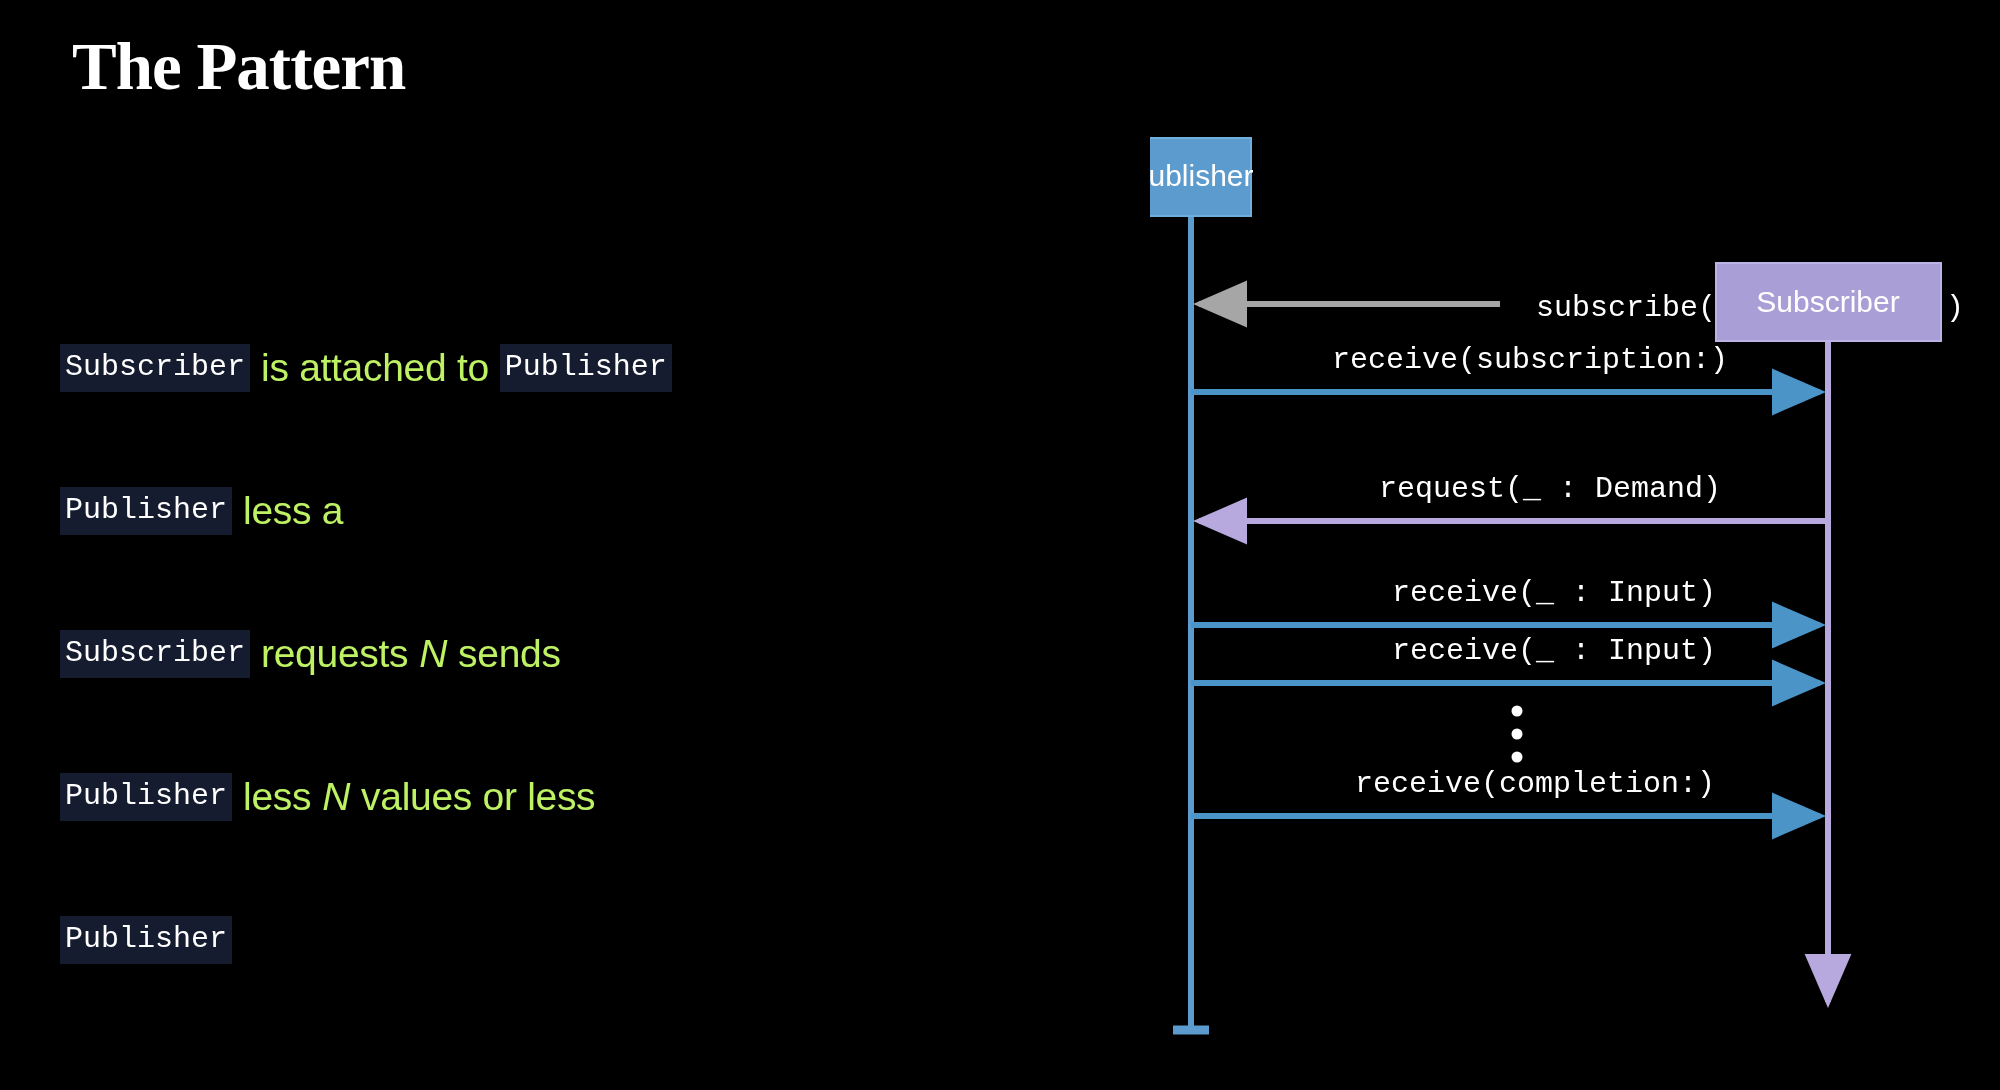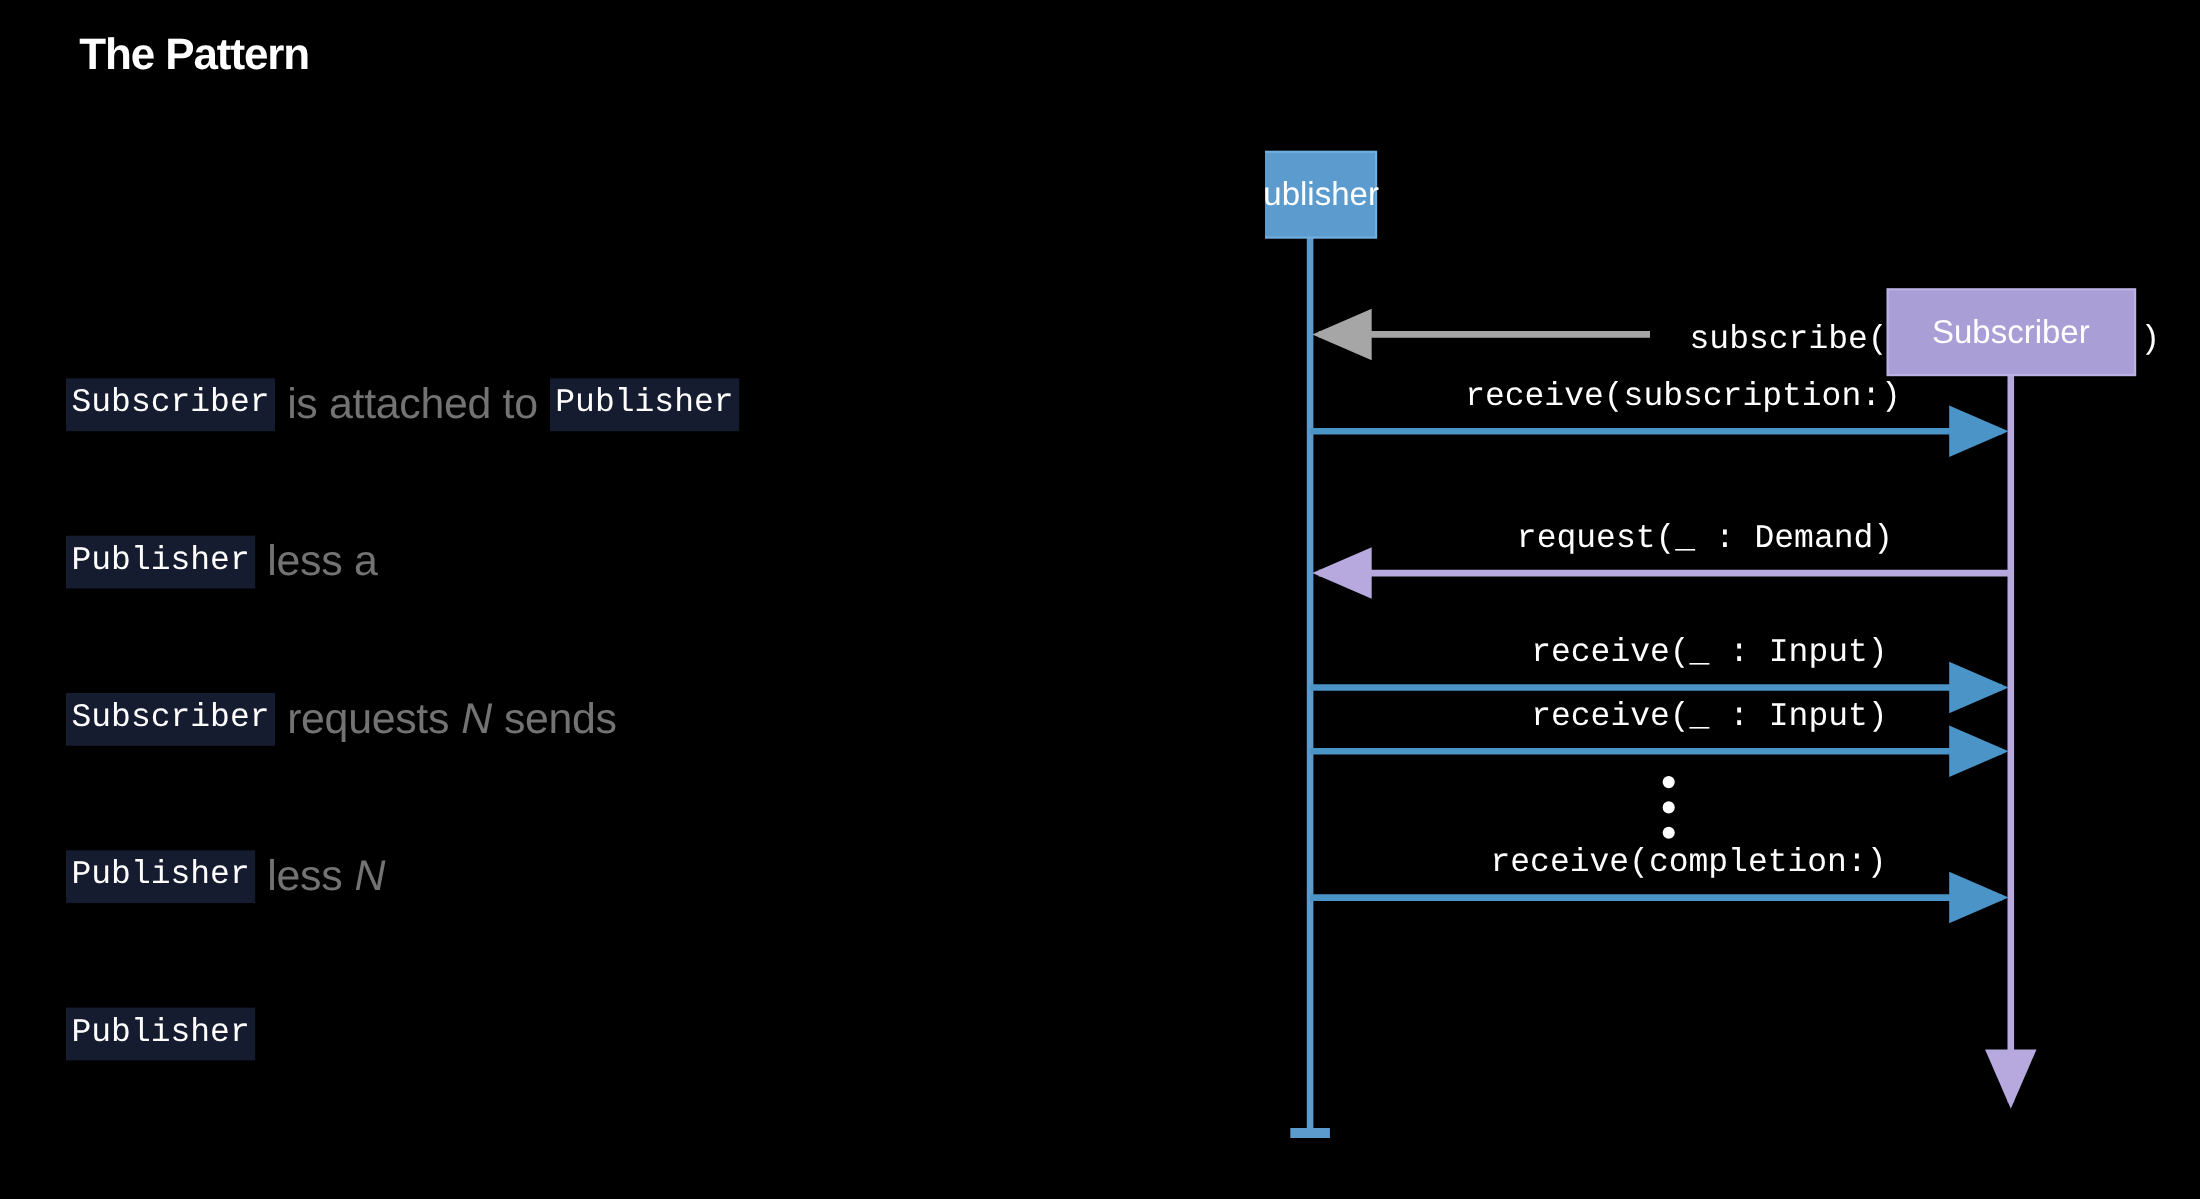--- a/index.html
+++ b/index.html
@@ -21,11 +21,12 @@
     position: absolute;
     left: 72px;
     top: 28px;
-    font-size: 40px;
+    font-size: 67px;
     font-weight: bold;
     color: #ffffff;
     letter-spacing: -1px;
     white-space: nowrap;
+    font-family: Liberation Serif, serif;
   }
 
   

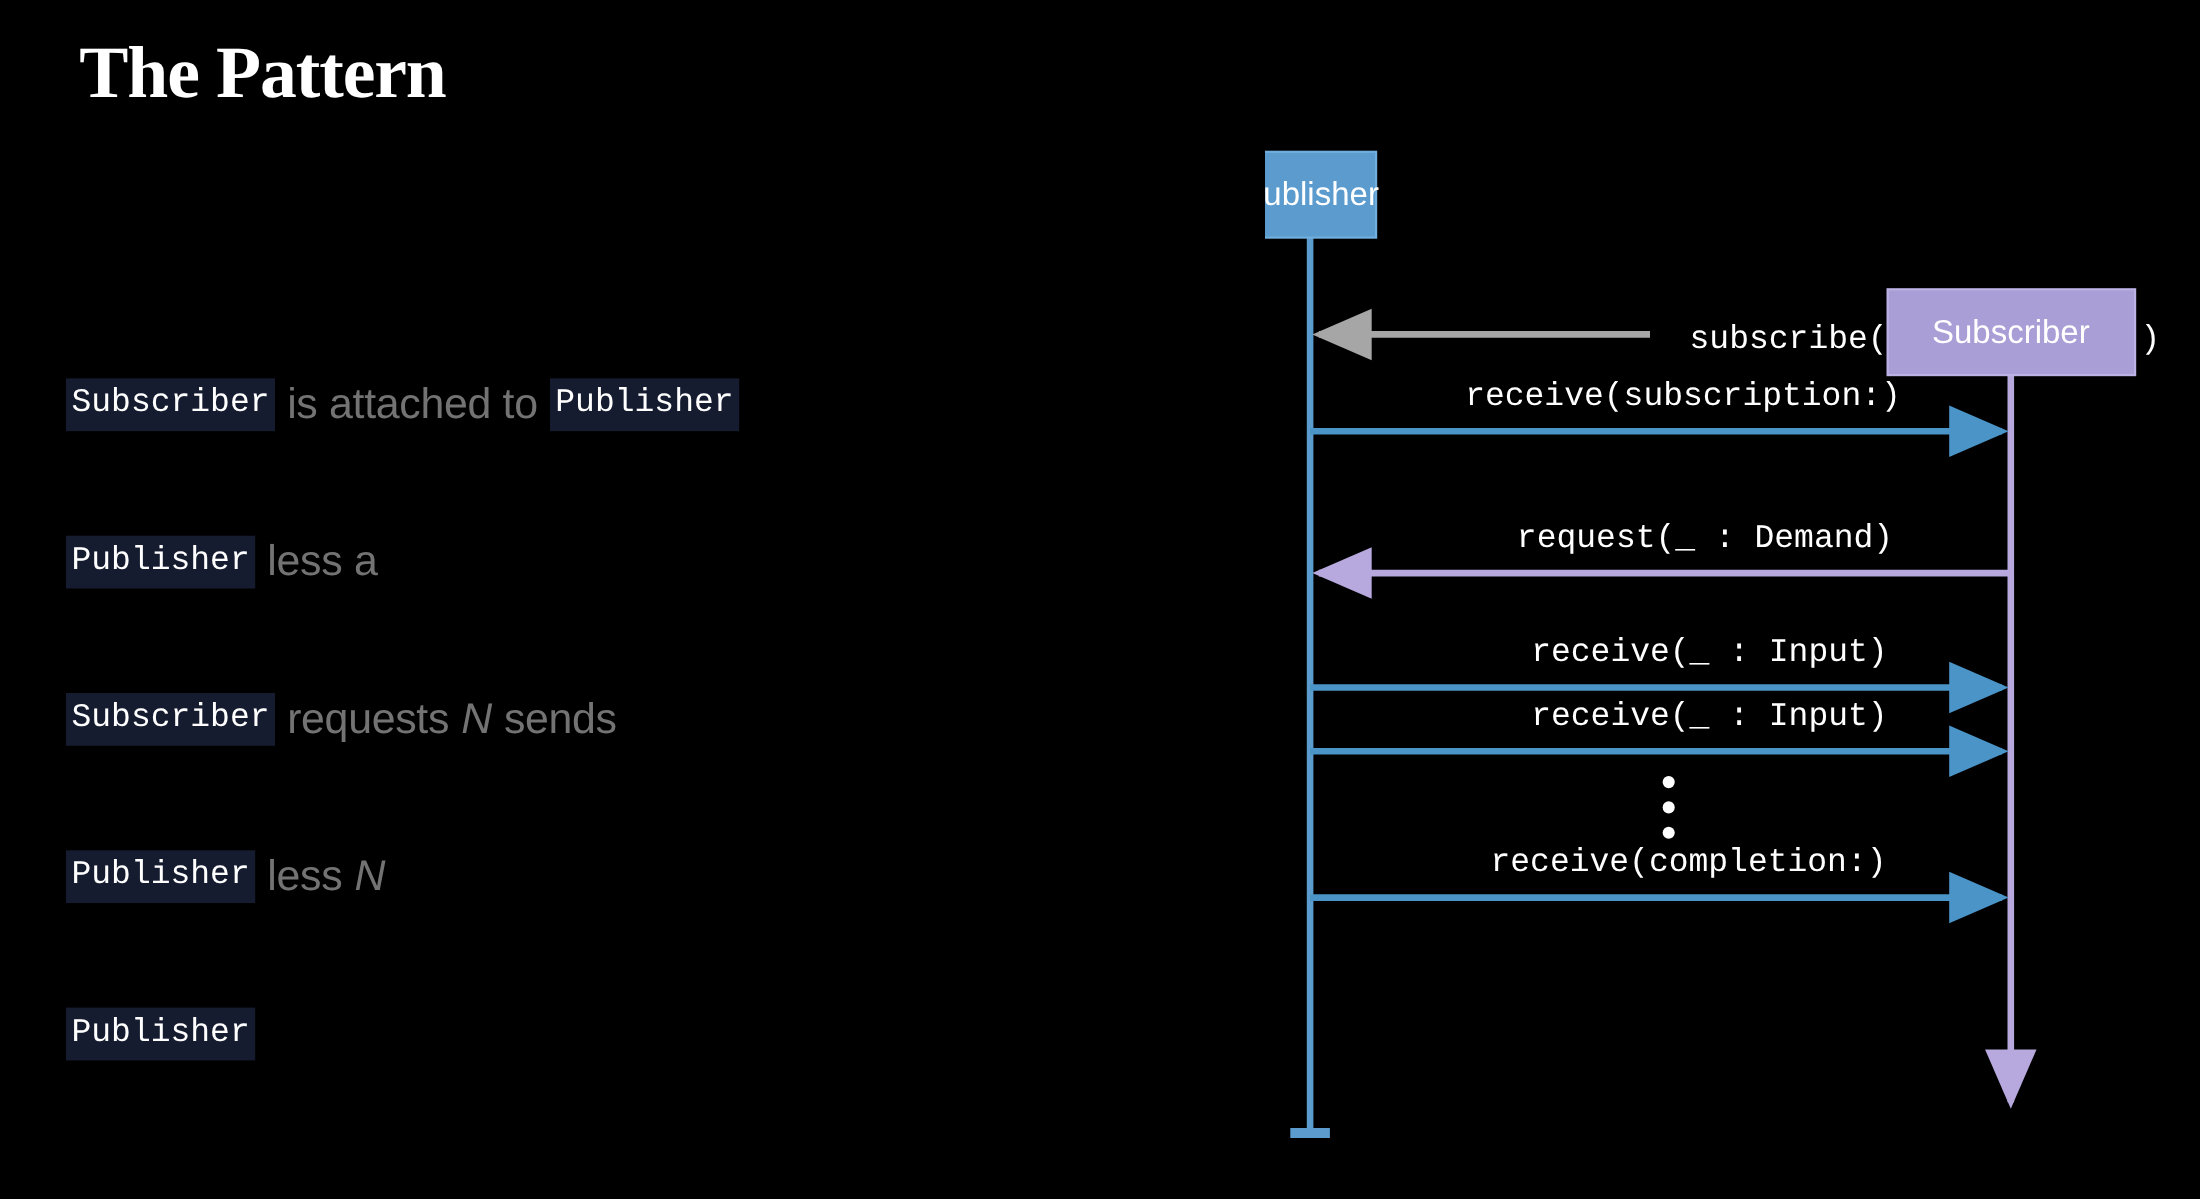--- a/index.html
+++ b/index.html
@@ -45,7 +45,7 @@
   .prose {
     font-family: "Liberation Sans", sans-serif;
     font-size: 39px;
-    color: #737373;
+    color: #bef264;
     line-height: 1;
     letter-spacing: -0.3px;
   }

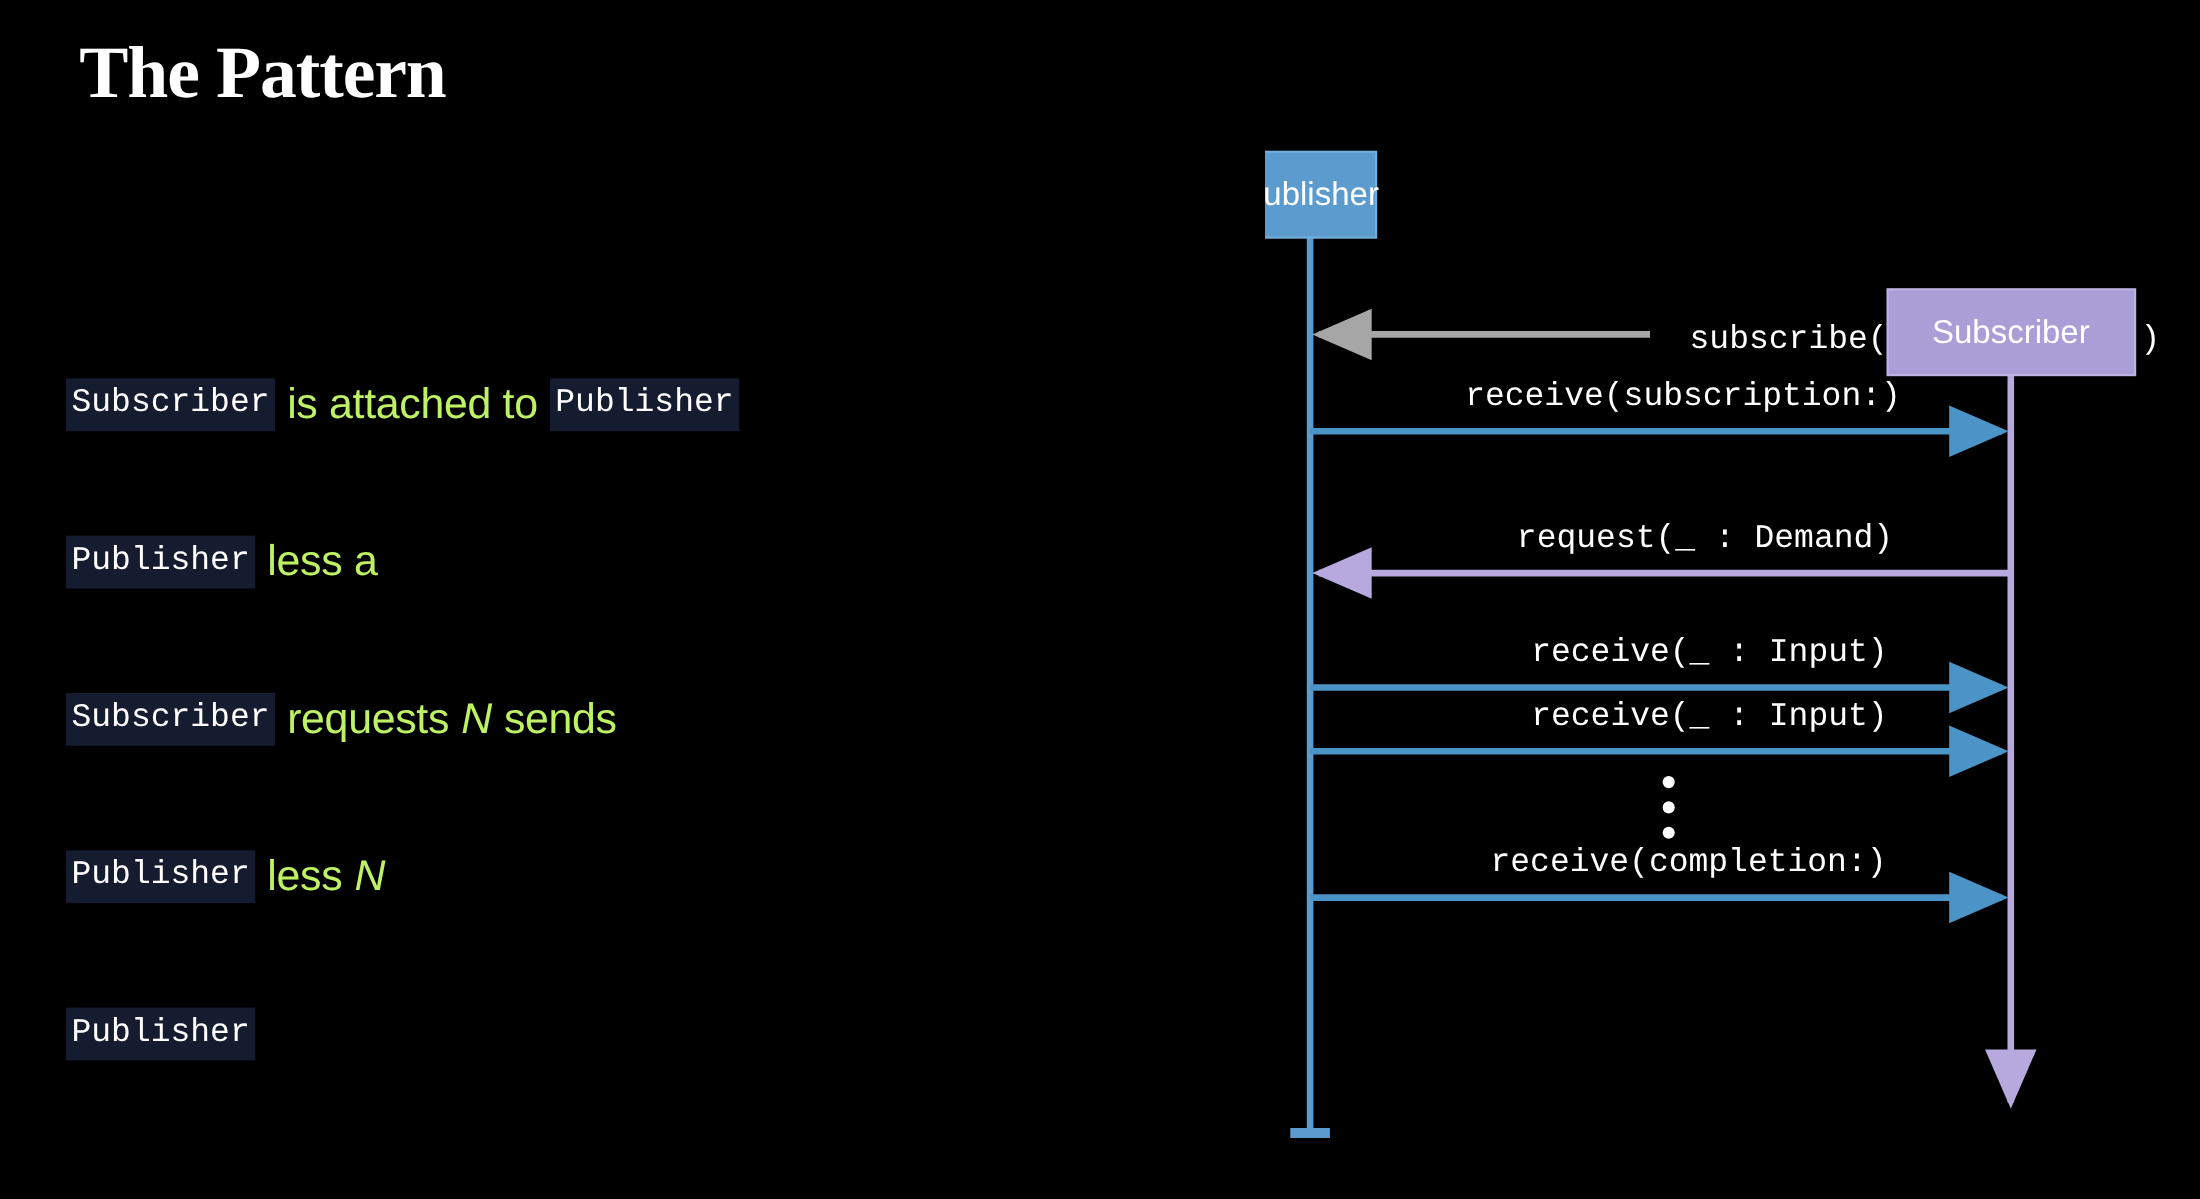--- a/index.html
+++ b/index.html
@@ -133,6 +133,7 @@
       <span class="sp"></span>
       <span class="prose italic">N</span>
       <span class="sp"></span>
+      <span class="prose">values or less</span>
   </div>
 
   <div class="bullet-line">

